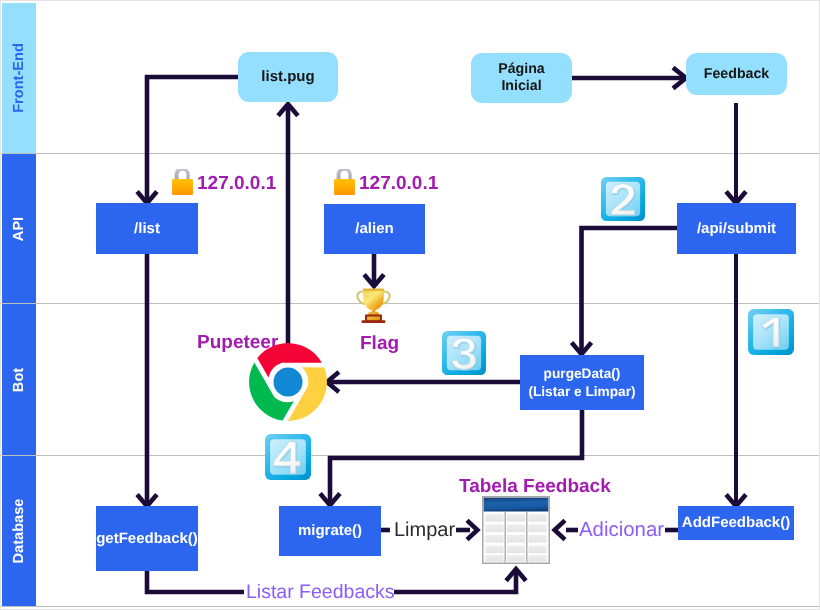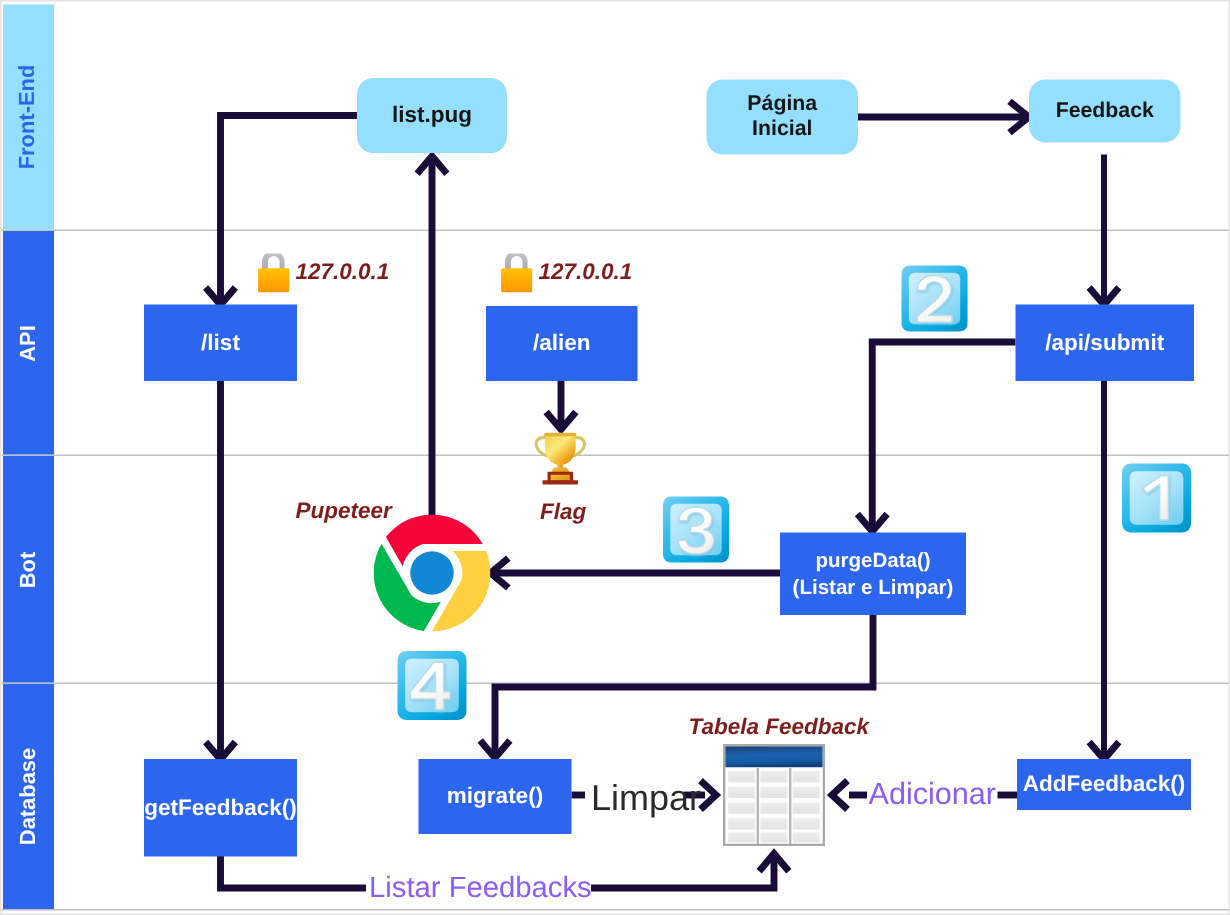--- a/index.html
+++ b/index.html
@@ -13,7 +13,7 @@
   .node-sq{background:#2c65ee;color:#ffffff;font-size:15px;}
   .ml{white-space:pre-line;}
   .txt{position:absolute;white-space:nowrap;}
-  .lbl-bold{font-weight:bold;color:#7f1d1d;font-size:15px;font-style:italic;}
+  .lbl-bold{font-weight:bold;color:#a21caf;font-size:19px;}
   .lbl-plain{color:#8b5cf6;font-size:19px;}
   svg.ov{position:absolute;left:0;top:0;width:820px;height:610px;pointer-events:none;}
   .emoji{position:absolute;}

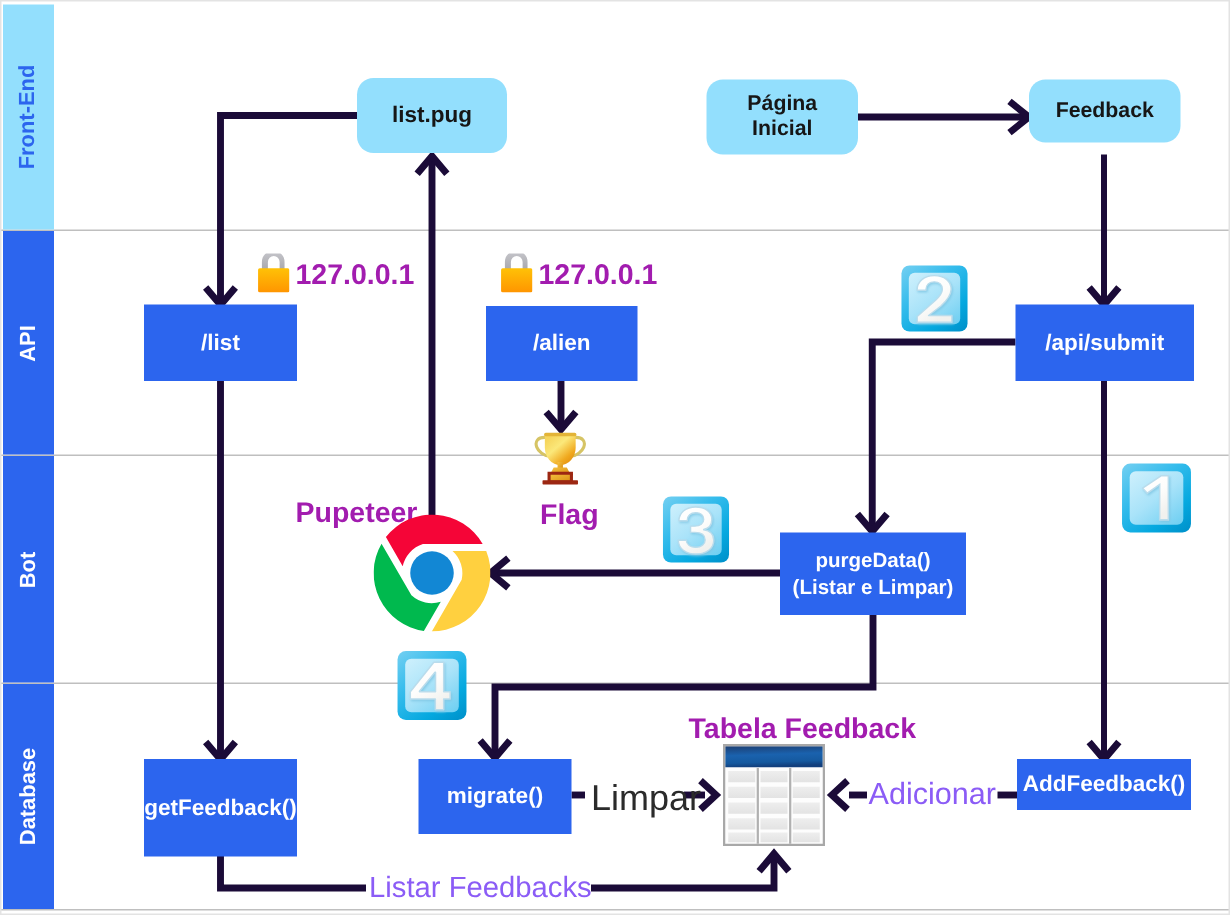--- a/index.html
+++ b/index.html
@@ -229,7 +229,7 @@
     </svg>
   </div>
 
-  <div class="txt lbl-plain" style="left:394px;top:519px;color:#2b2b2b;font-size:24px">Limpar</div>
+  <div class="txt lbl-plain" style="left:394px;top:519px;color:#2b2b2b;font-size:20px">Limpar</div>
   <div class="txt lbl-plain" style="left:579px;top:519px;font-size:20.4px">Adicionar</div>
   <div class="txt lbl-plain" style="left:246px;top:581px;font-size:19.5px">Listar Feedbacks</div>
 

